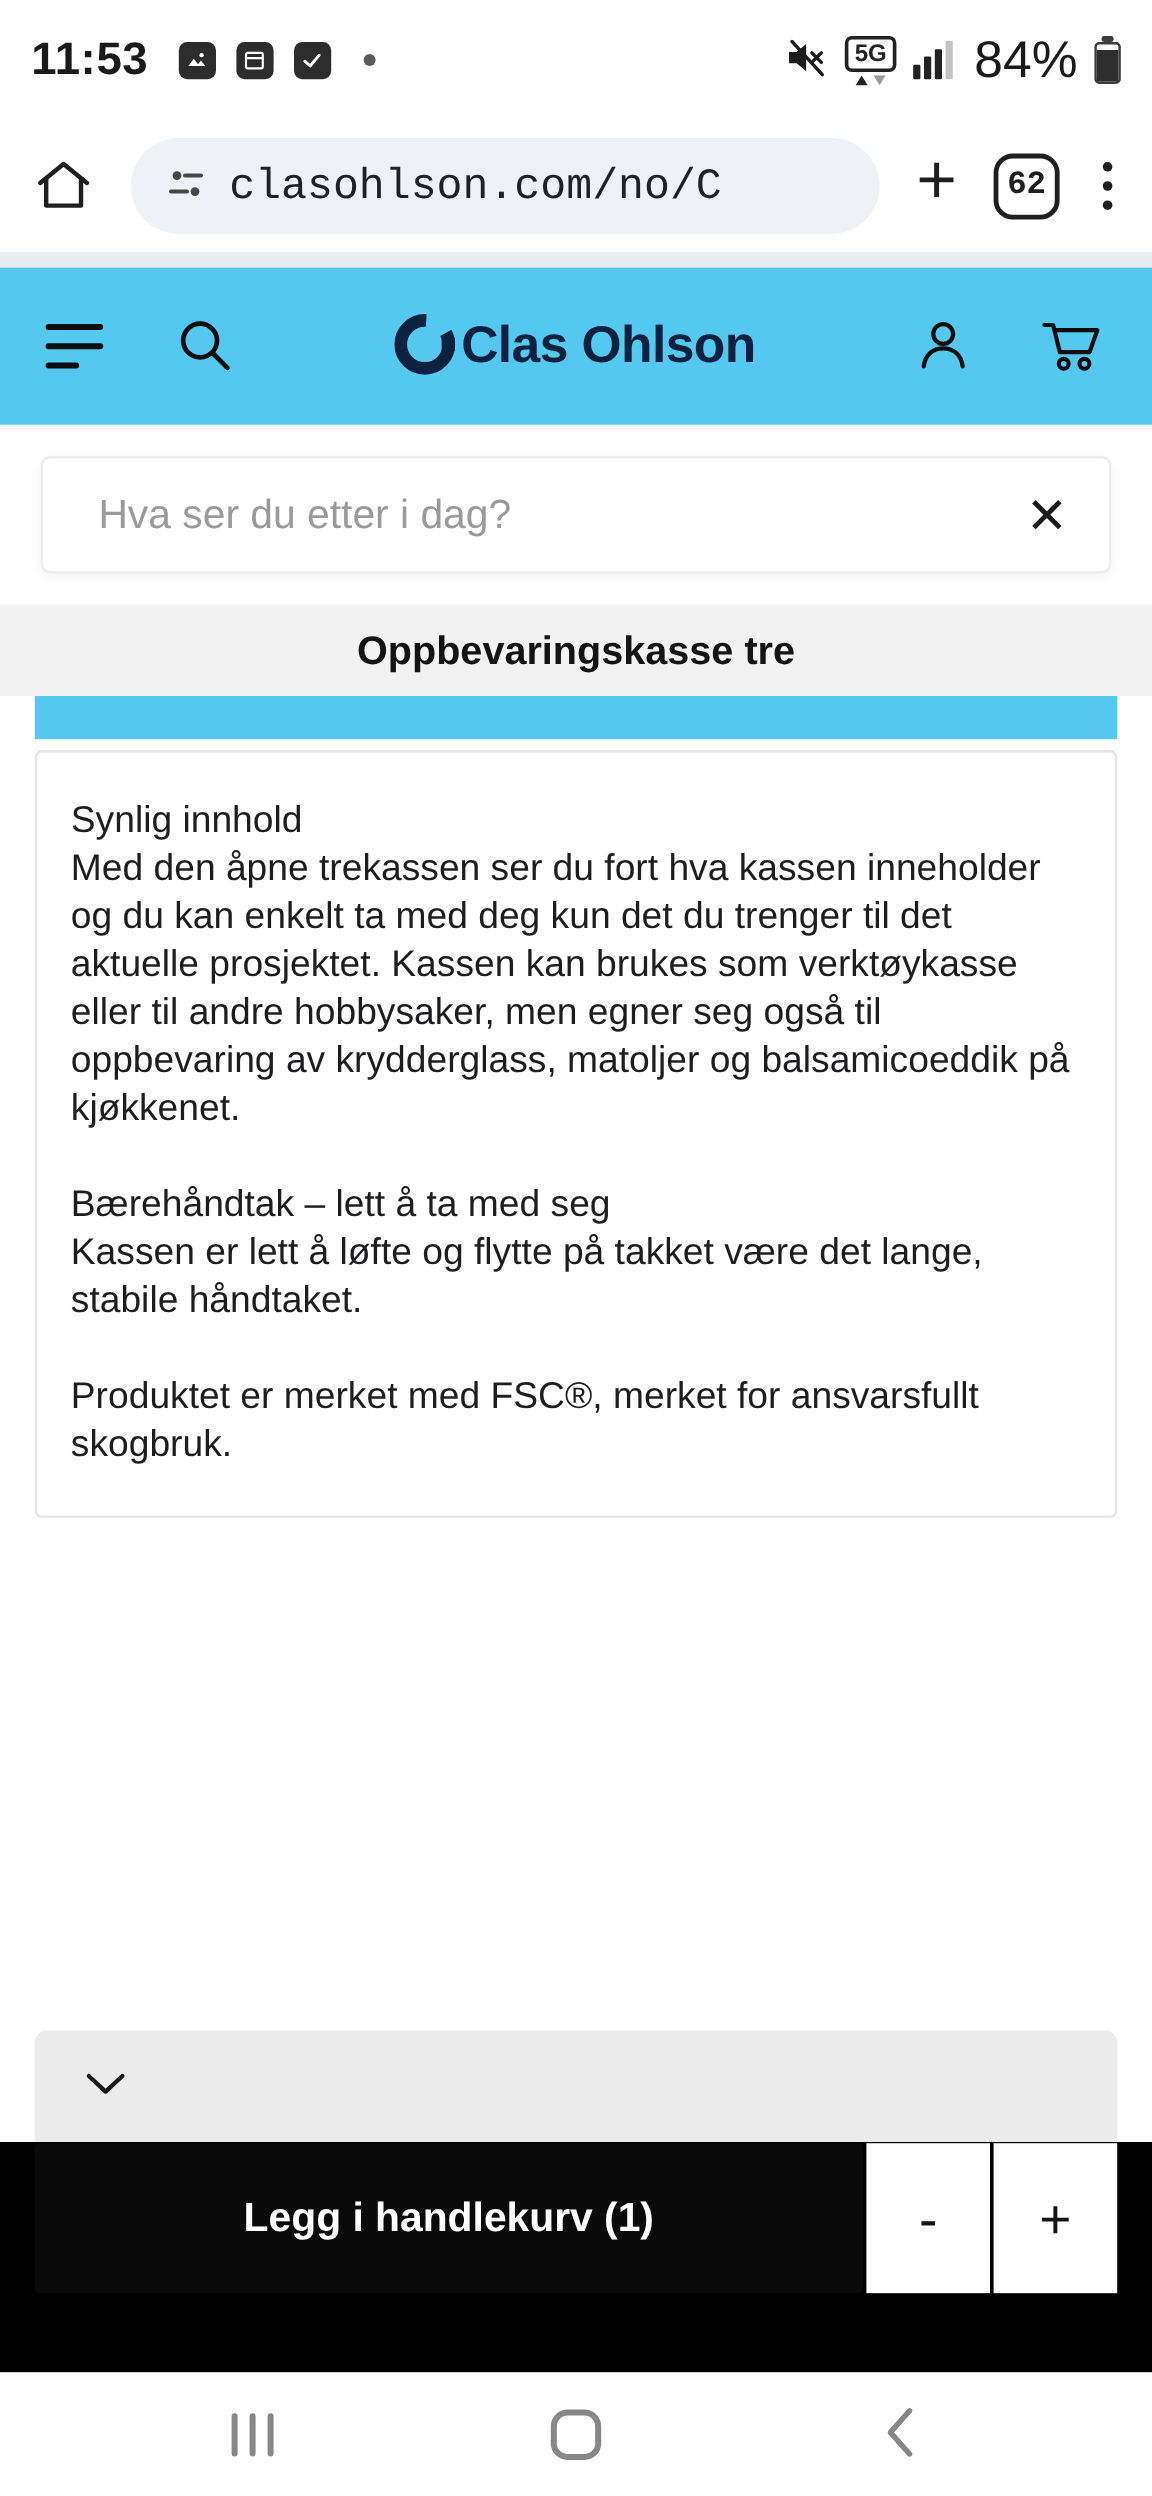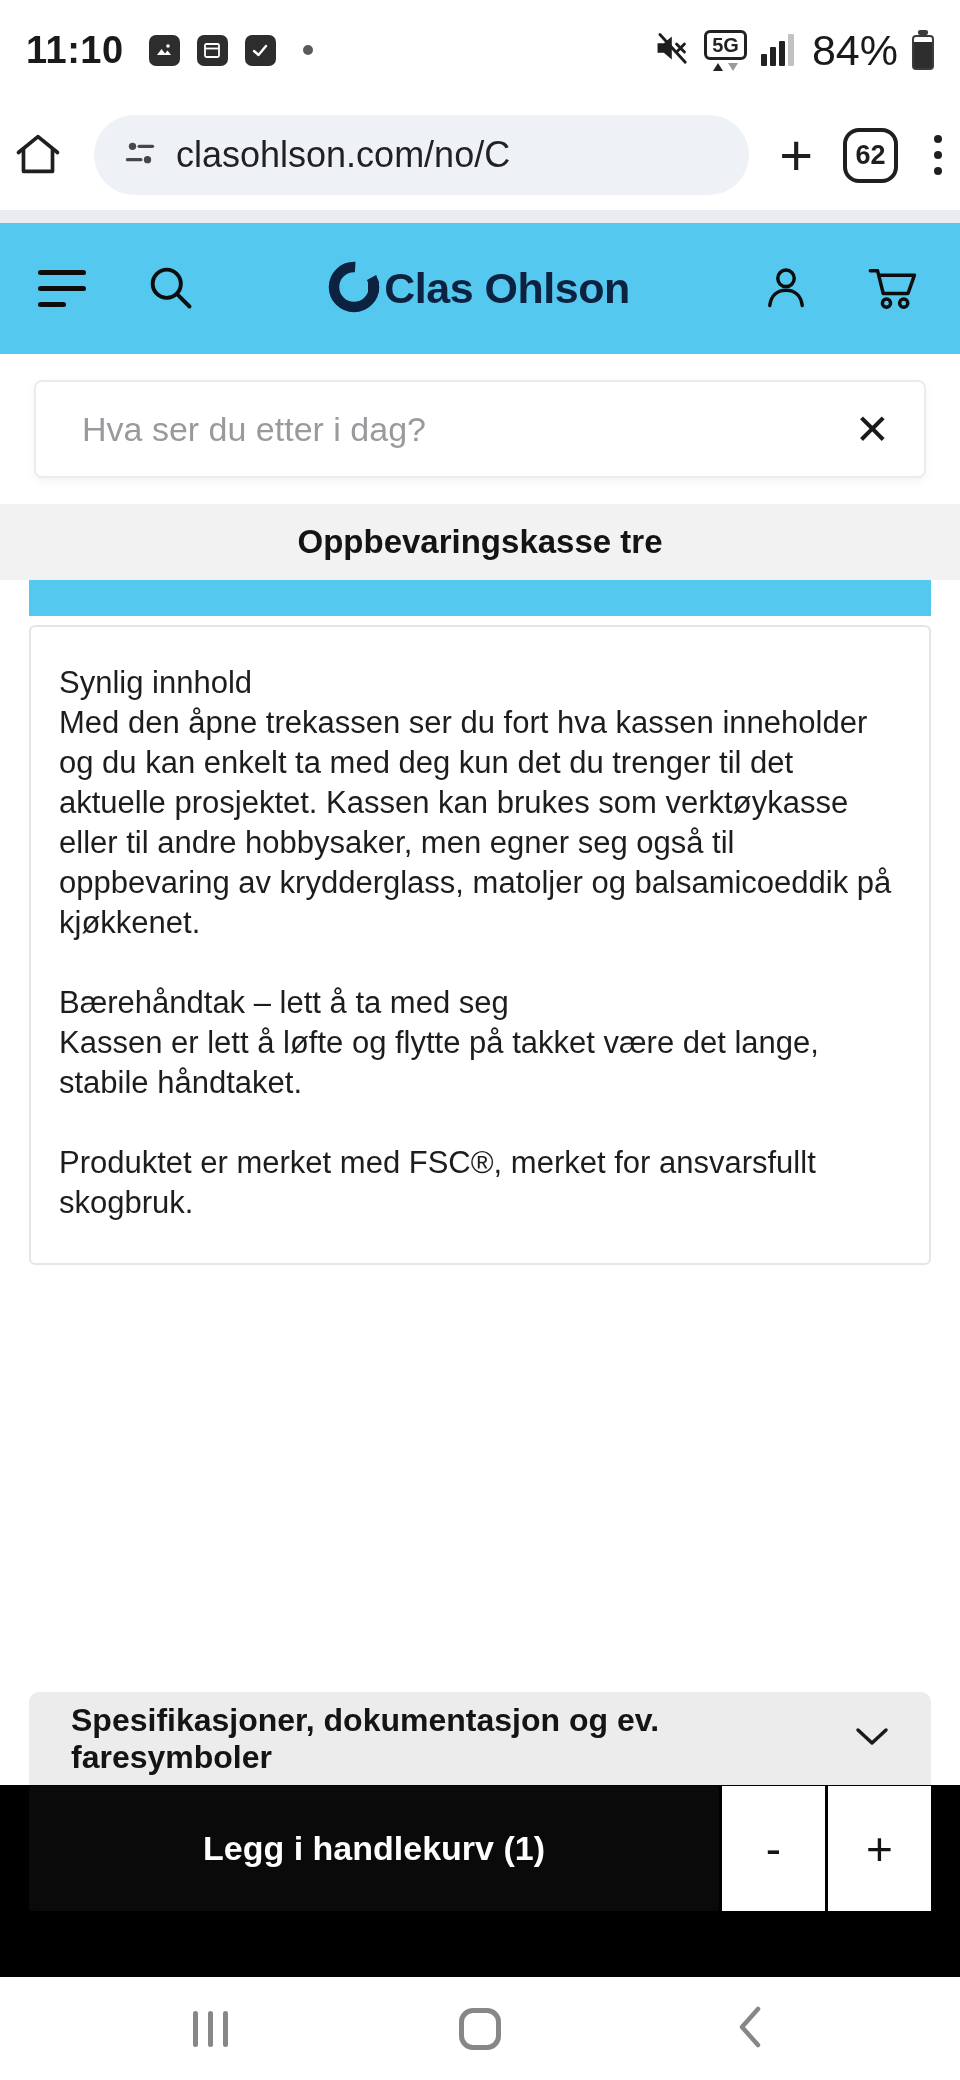--- a/index.html
+++ b/index.html
@@ -93,7 +93,7 @@
 
   <header class="status-bar">
     <div class="sb-left">
-      <span class="sb-time">11:10</span>
+      <span class="sb-time">11:53</span>
       <span class="notif">
         <svg width="20" height="20" viewBox="0 0 20 20">
             <path d="M3 15l4.5-6 3.5 4.5 2.5-3L17 15z" fill="#fff"></path>

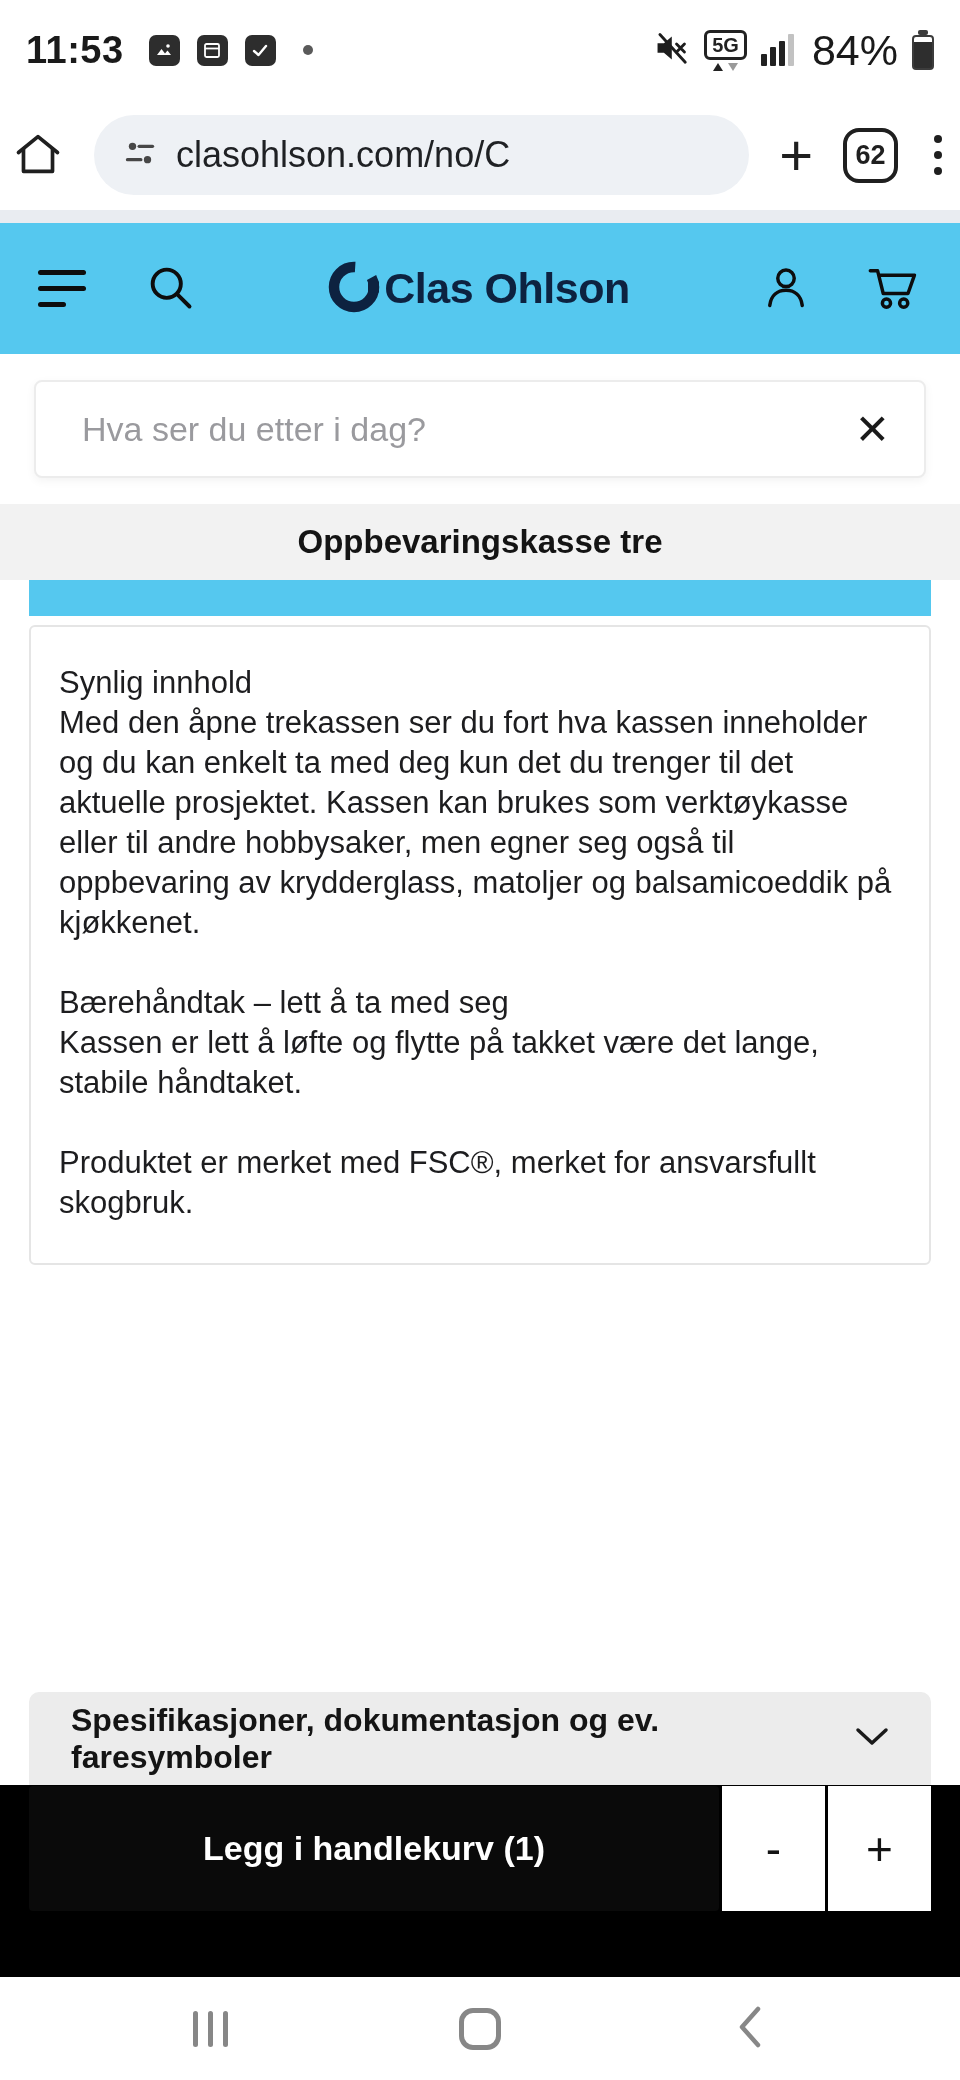--- a/index.html
+++ b/index.html
@@ -30,7 +30,7 @@
                background:linear-gradient(to top, #2e2e2e 84%, #ffffff 84%); }
 
   
-  .browser-bar { height:110px; flex:0 0 auto; display:flex; align-items:center; padding:0 12px; gap:30px; background:#fff; }
+  .browser-bar { height:110px; flex:0 0 auto; display:flex; align-items:center; padding:0 27px; gap:30px; background:#fff;font-family:Liberation Mono, monospace; }
   .home-btn { display:flex; align-items:center; }
   .url-pill { flex:1; min-width:0; height:80px; background:#eef1f5; border-radius:40px; display:flex; align-items:center; padding:0 26px; gap:16px; }
   .url-text { font-size:36px; color:#1f2124; white-space:nowrap; overflow:hidden; }

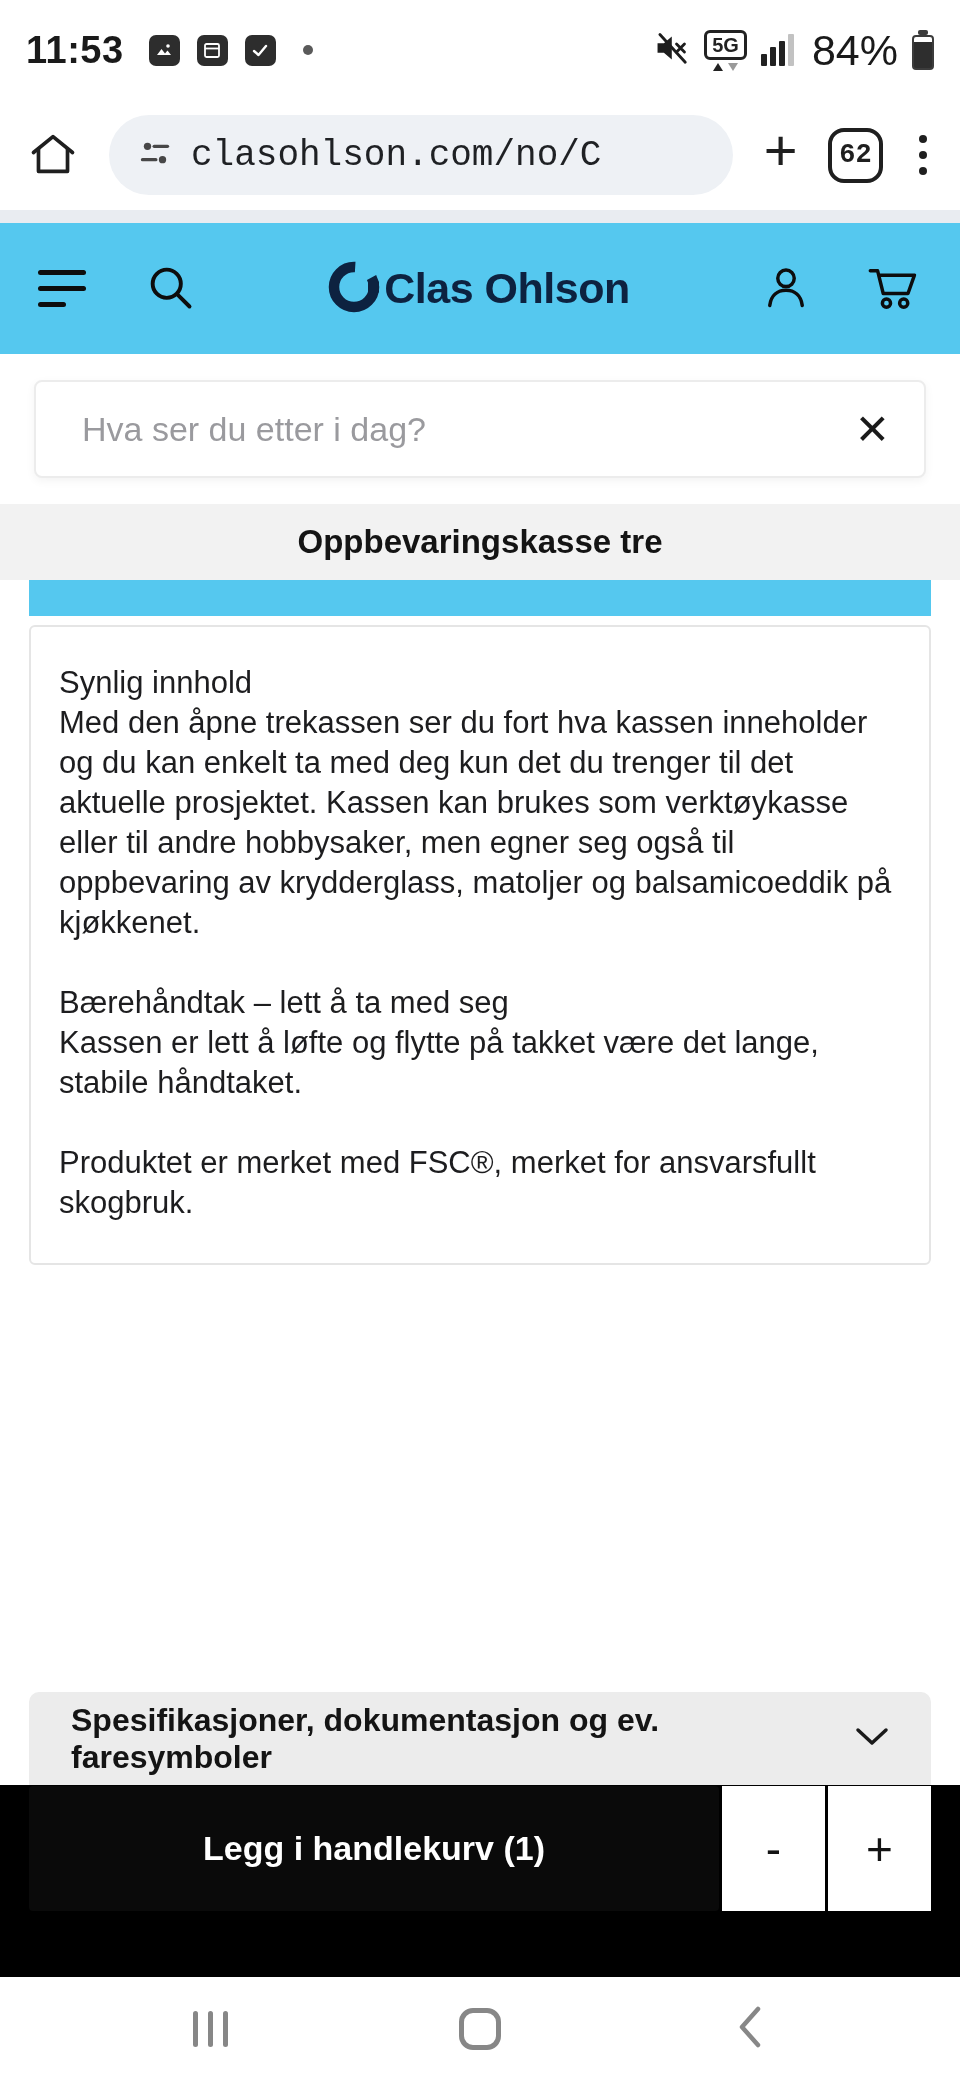--- a/index.html
+++ b/index.html
@@ -244,7 +244,6 @@
   </div>
 
   <button class="accordion">
-    <span class="accordion-label">Spesifikasjoner, dokumentasjon og ev. faresymboler</span>
     <span>
       <svg width="34" height="20" viewBox="0 0 34 20" fill="none" stroke="#1a1a1a" stroke-width="3.5" stroke-linecap="round" stroke-linejoin="round">
           <polyline points="3,3 17,16 31,3"></polyline>

